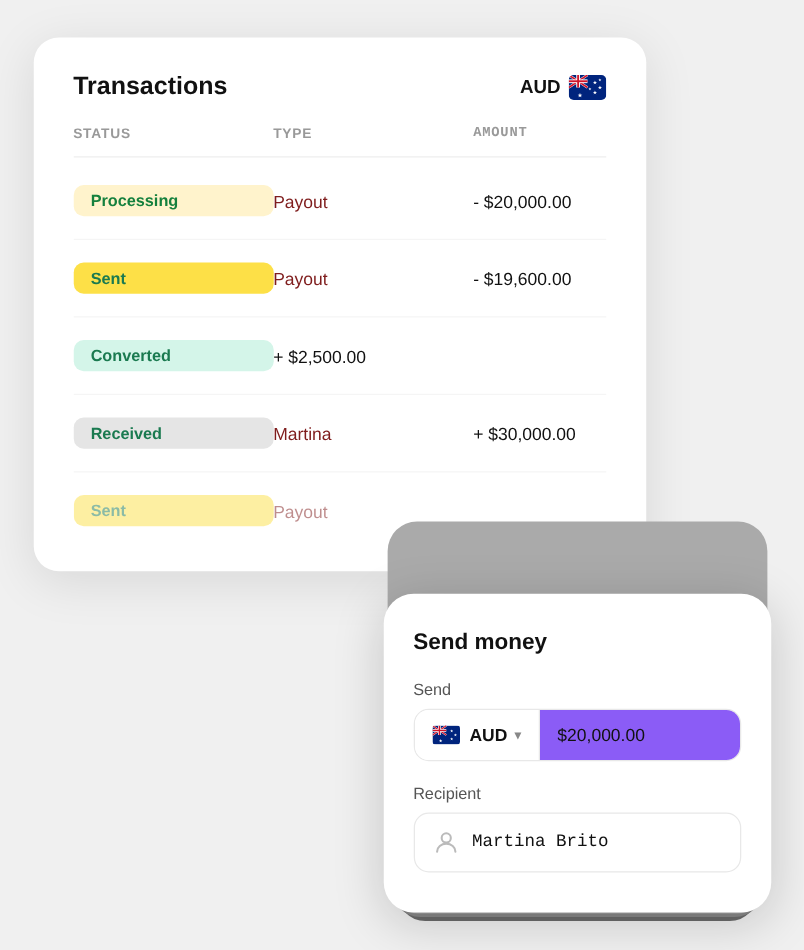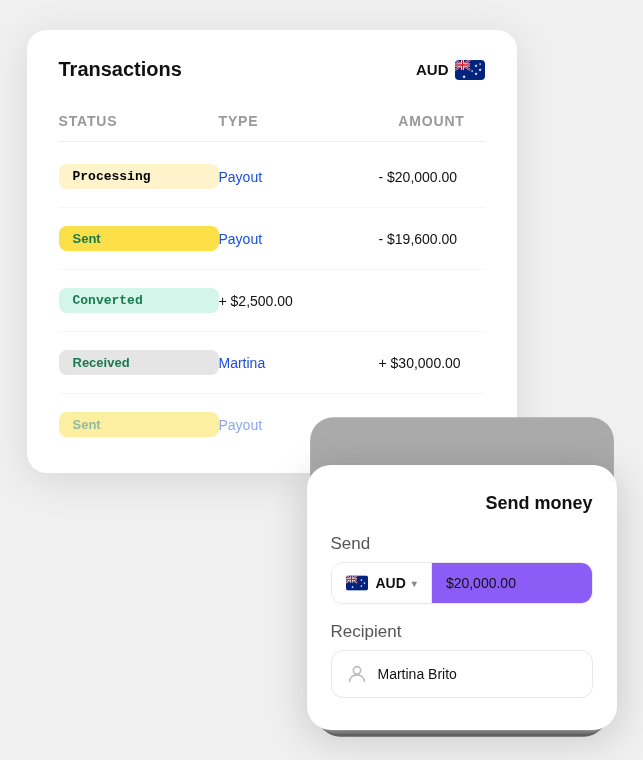--- a/index.html
+++ b/index.html
@@ -39,7 +39,7 @@
       display: flex;
       justify-content: space-between;
       align-items: center;
-      margin-bottom: 32px;
+      margin-bottom: 20px;
     }
 
     .card-title {

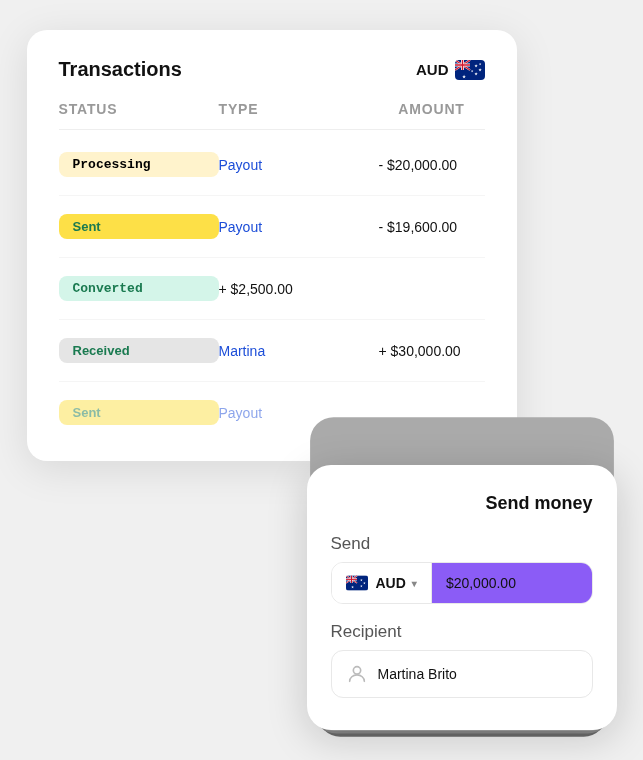--- a/index.html
+++ b/index.html
@@ -66,7 +66,7 @@
     }
 
     .col-label {
-      font-size: 14px;
+      font-size: 11px;
       font-weight: 600;
       color: #999;
       letter-spacing: 0.06em;

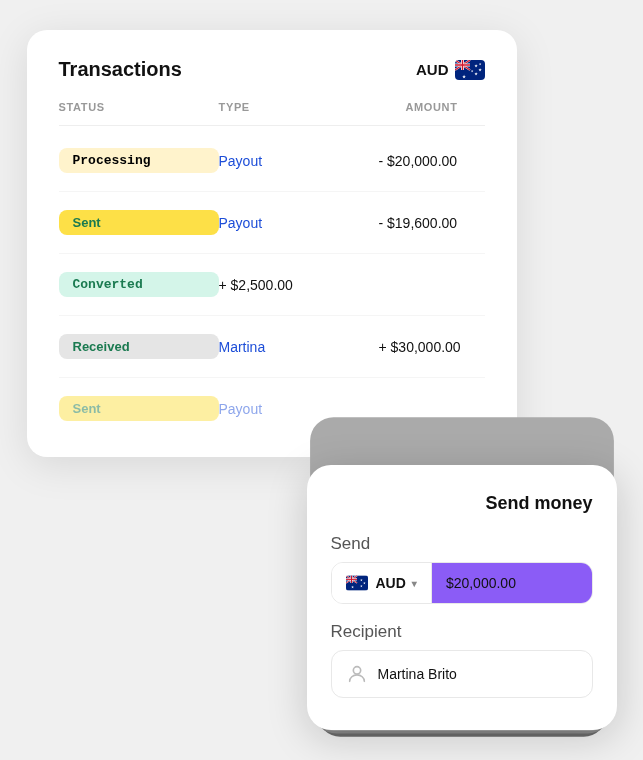--- a/index.html
+++ b/index.html
@@ -74,7 +74,8 @@
     }
 
     .col-label.right {
-      text-align: center;
+      text-align: left;
+      font-family: Liberation Mono, monospace;
     }
 
     .table-row {

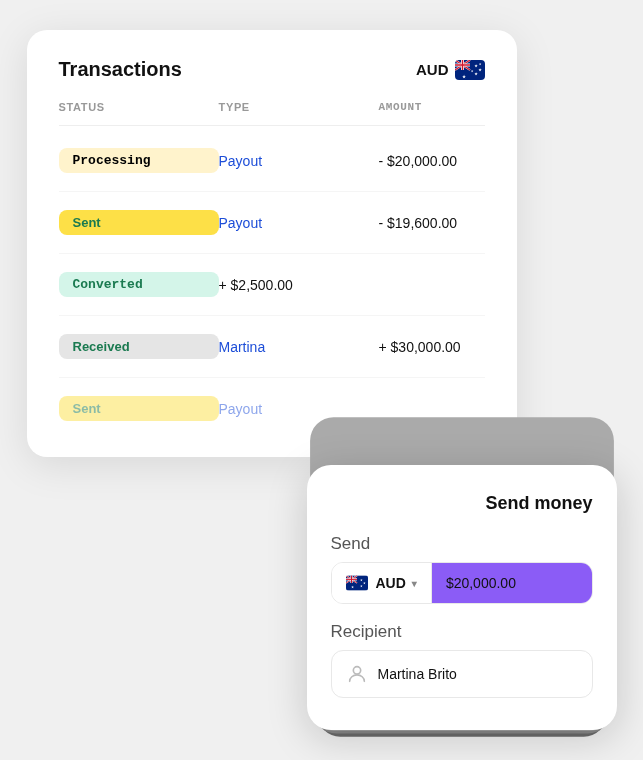--- a/index.html
+++ b/index.html
@@ -100,8 +100,7 @@
 
     .badge-processing {
       background: #FFF3CC;
-      color: #000000;
-      font-family: Liberation Mono, monospace;
+      color: #15803d;
     }
 
     .badge-sent {

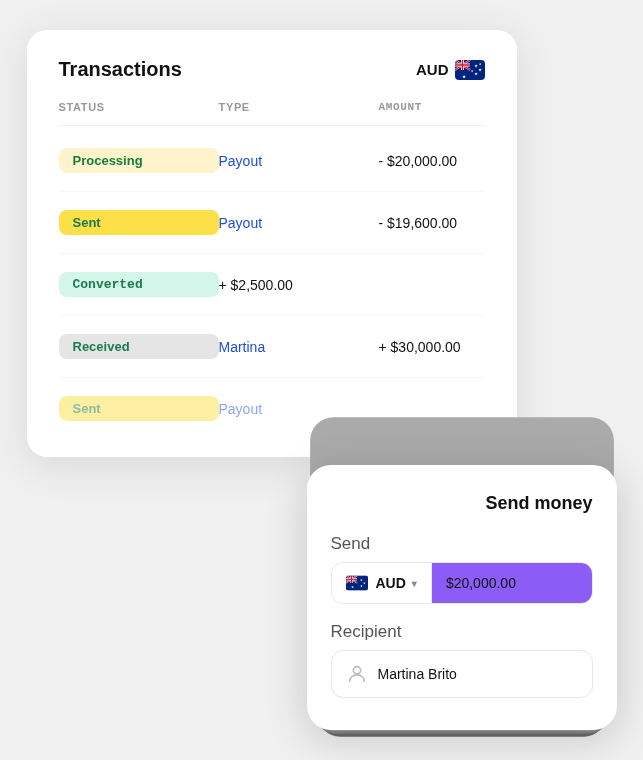--- a/index.html
+++ b/index.html
@@ -121,7 +121,7 @@
 
     .type-text {
       font-size: 14px;
-      color: #1d4ed8;
+      color: #7f1d1d;
     }
 
     .amount-text {

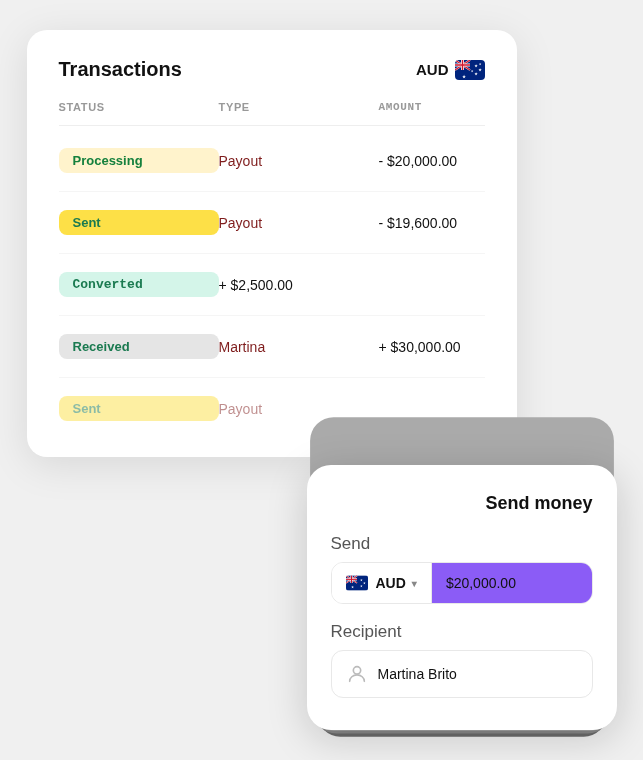--- a/index.html
+++ b/index.html
@@ -111,7 +111,6 @@
     .badge-converted {
       background: #D4F5E9;
       color: #1A7A50;
-      font-family: Liberation Mono, monospace;
     }
 
     .badge-received {

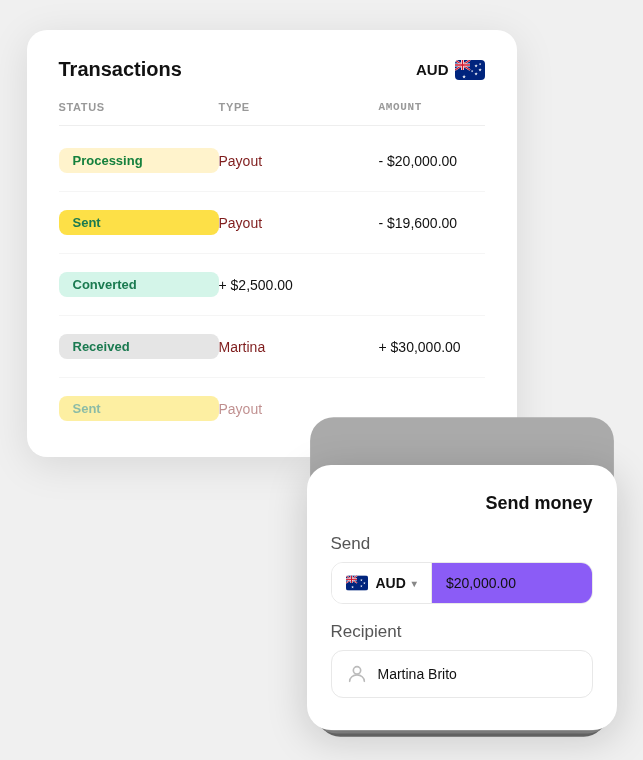--- a/index.html
+++ b/index.html
@@ -203,7 +203,6 @@
       font-weight: 700;
       color: #111;
       margin-bottom: 20px;
-      text-align: right;
     }
 
     .field-label {

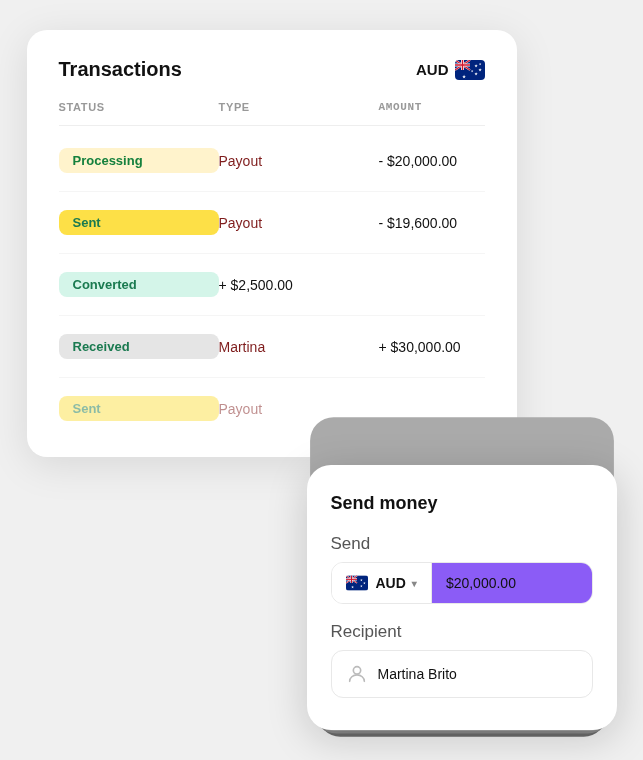--- a/index.html
+++ b/index.html
@@ -206,7 +206,7 @@
     }
 
     .field-label {
-      font-size: 17px;
+      font-size: 13px;
       color: #555;
       margin-bottom: 8px;
     }

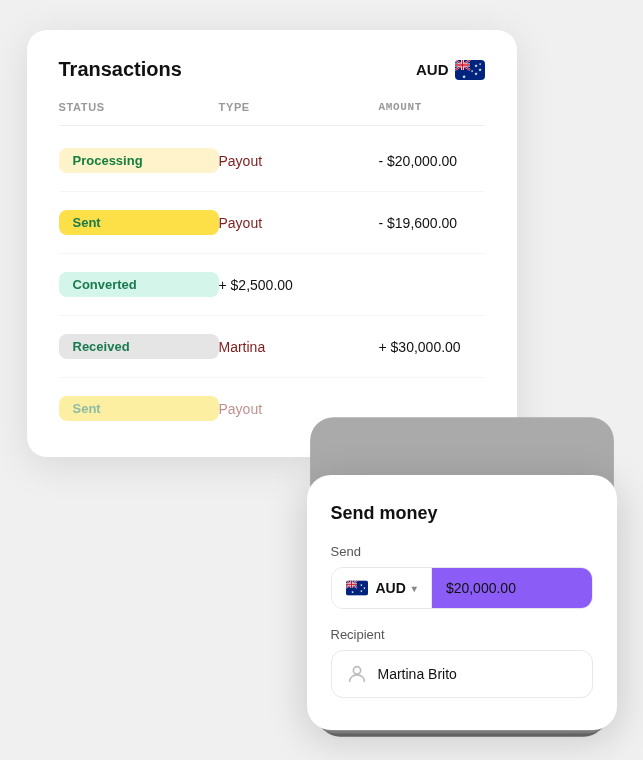--- a/index.html
+++ b/index.html
@@ -257,6 +257,7 @@
       border: 1px solid #e8e8e8;
       border-radius: 12px;
       padding: 12px 14px;
+      font-family: Liberation Mono, monospace;
     }
 
     .person-icon {

